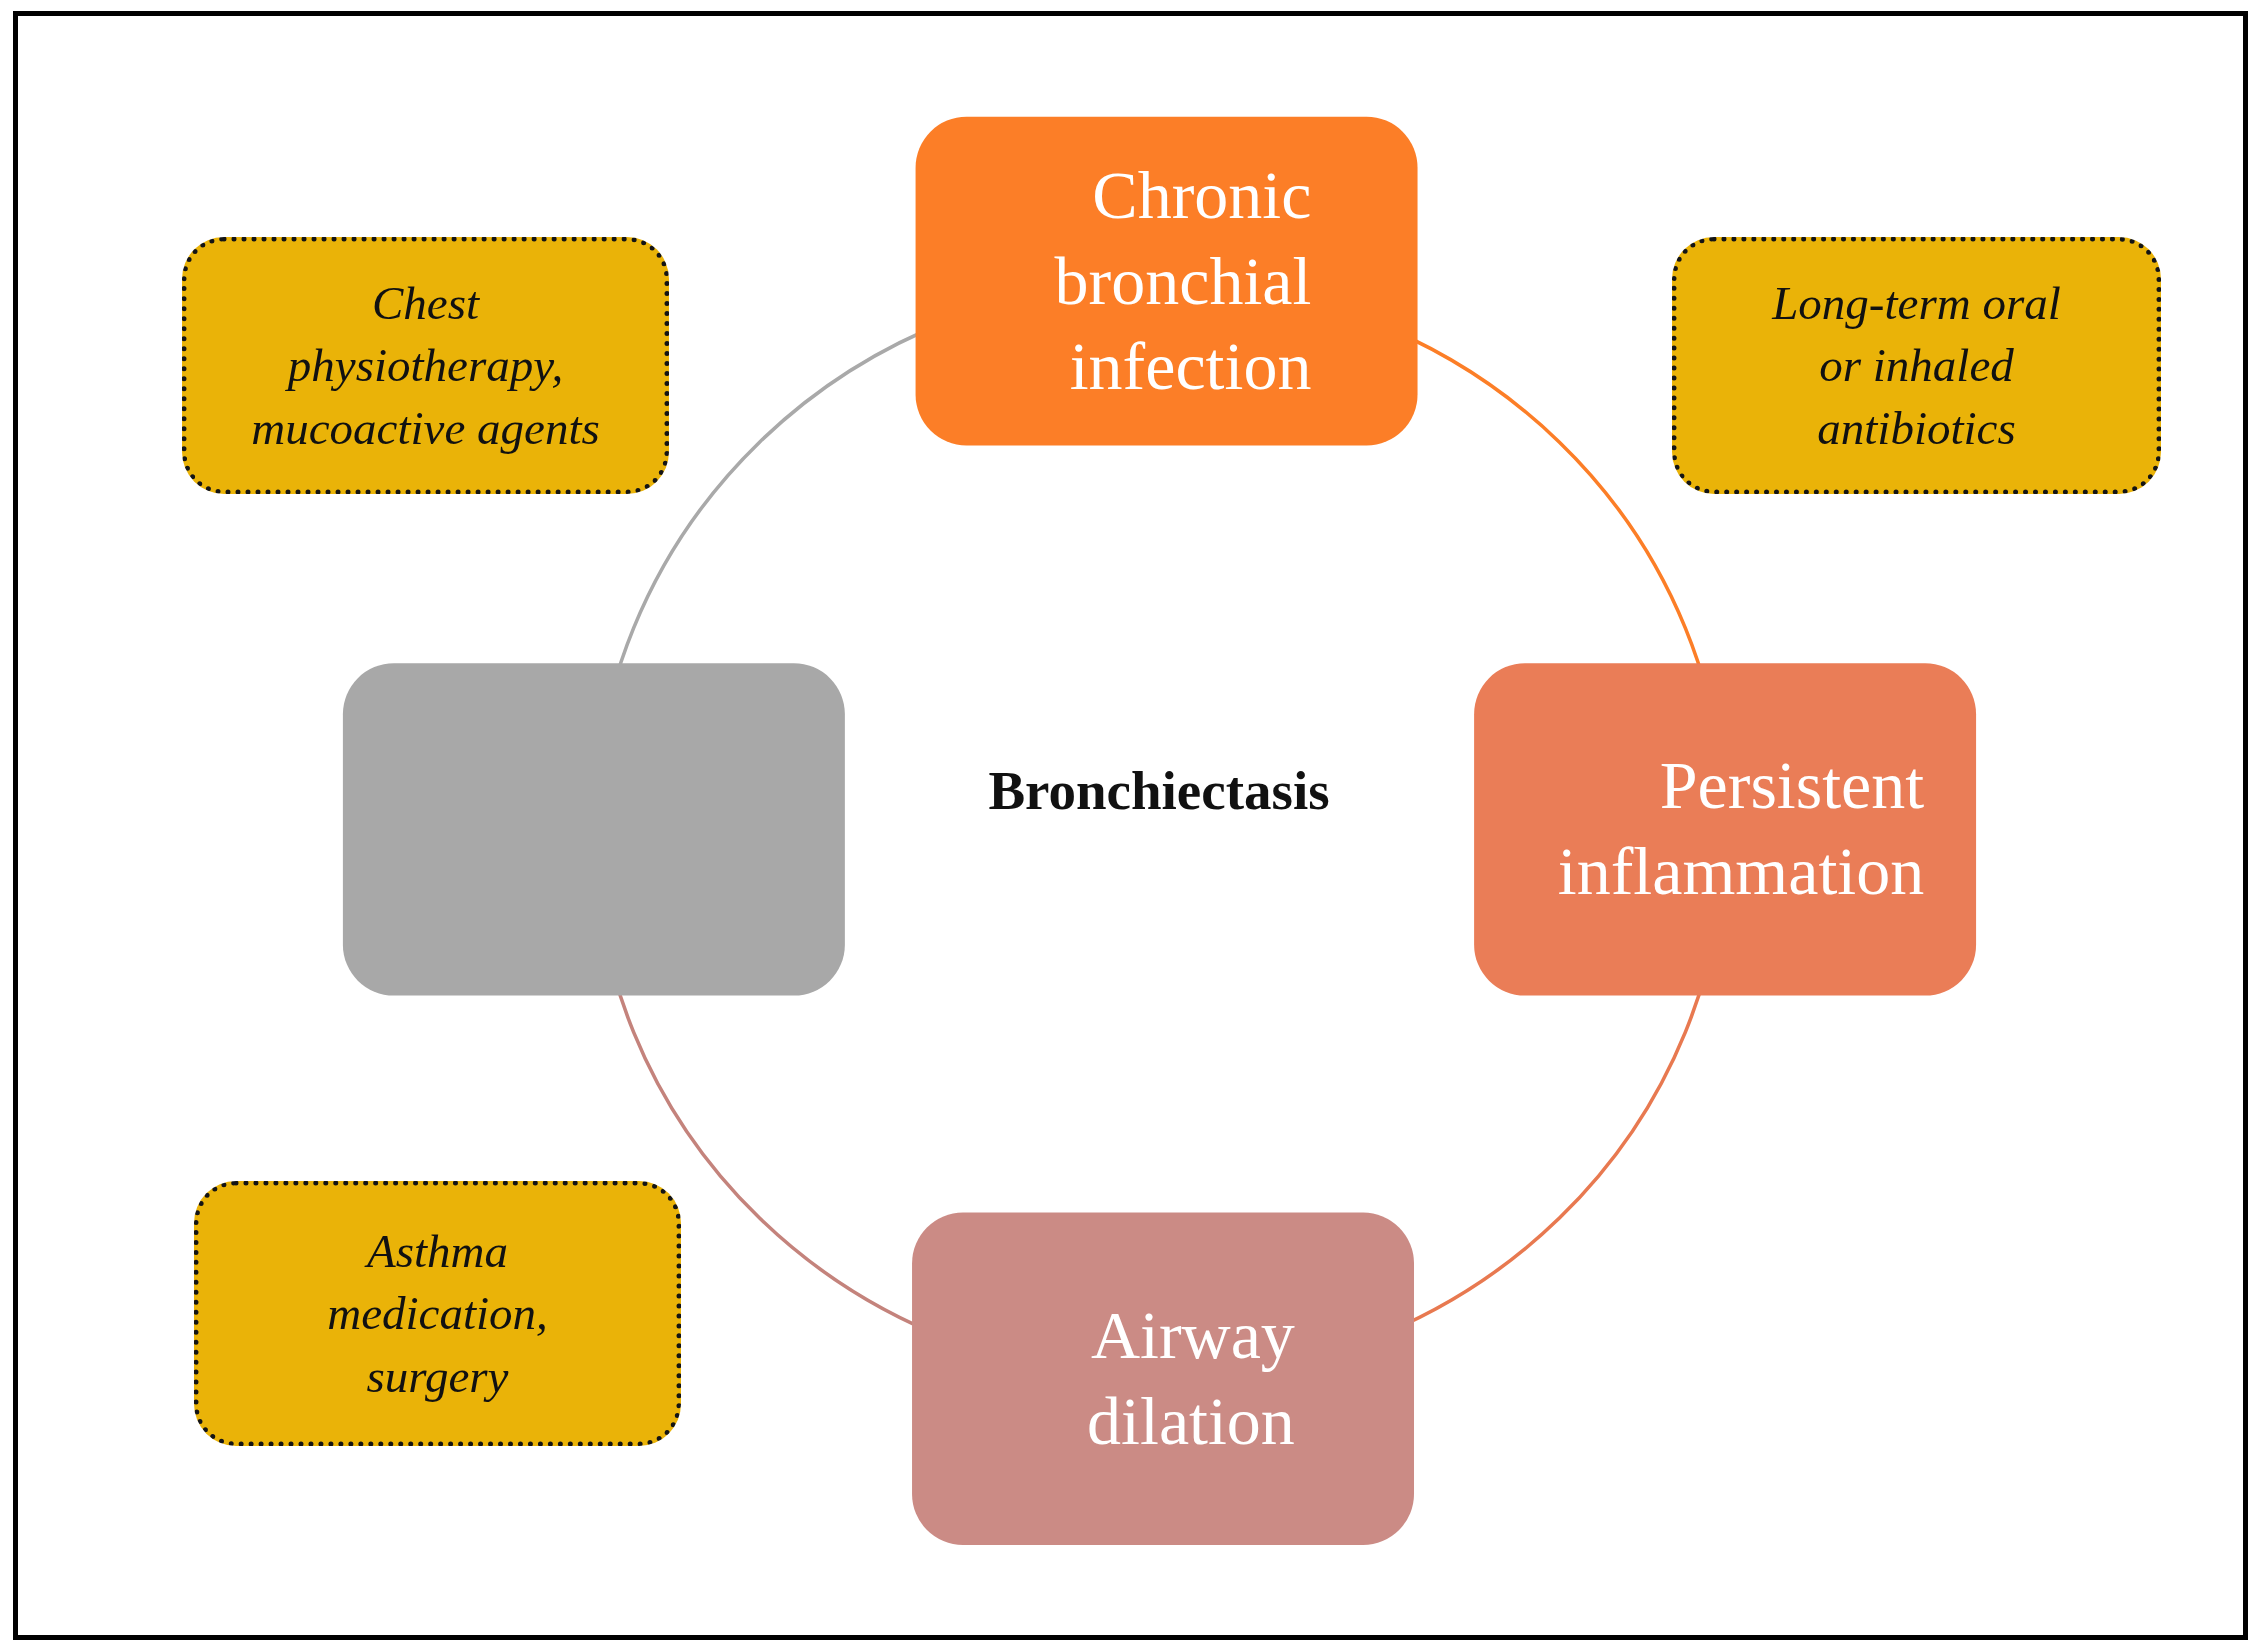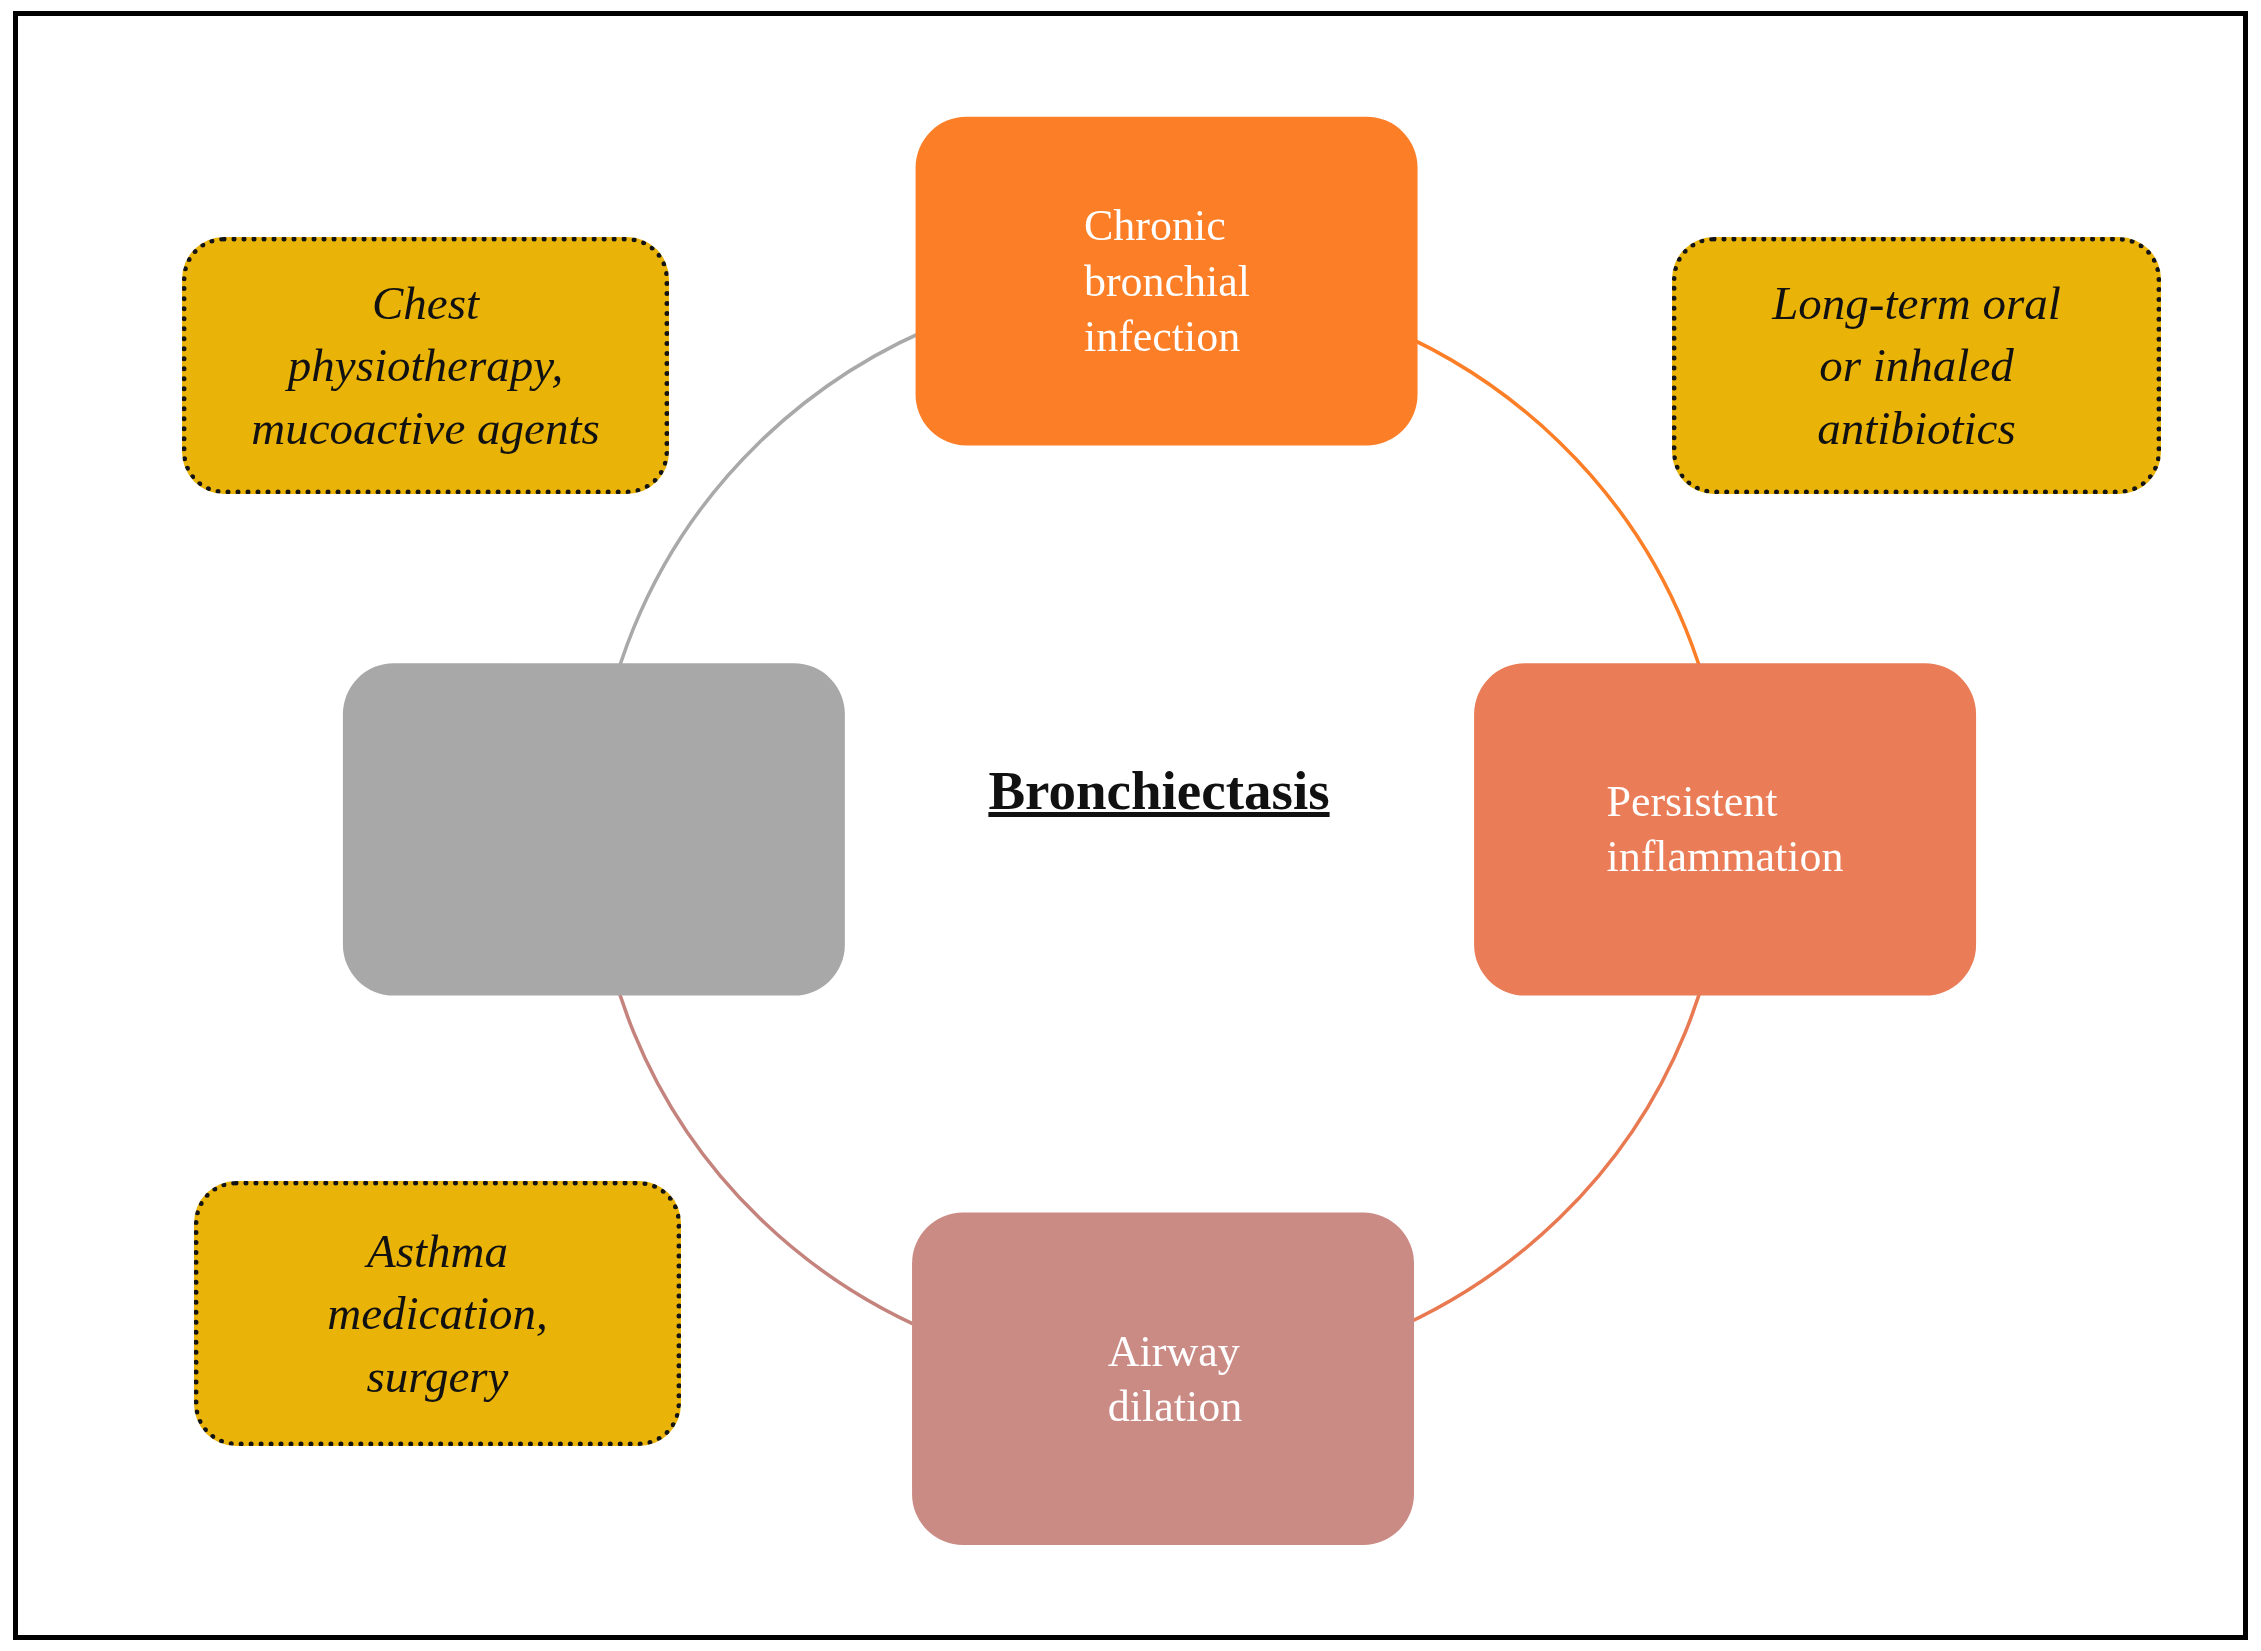--- a/index.html
+++ b/index.html
@@ -35,11 +35,12 @@
     display: flex;
     align-items: center;
     justify-content: center;
-    text-align: left;
+    text-align: right;
     white-space: pre-line;
     color: #ffffff;
-    font-size: 44px;
+    font-size: 68px;
     line-height: 1.26;
+    padding-left: 16px;
   }
   .node-top    { left: 916px; top: 117px;  width: 502px; height: 329px; }
   .node-right  { left: 1474px; top: 663px;  width: 502px; height: 332px; font-family: Liberation Serif, serif; }

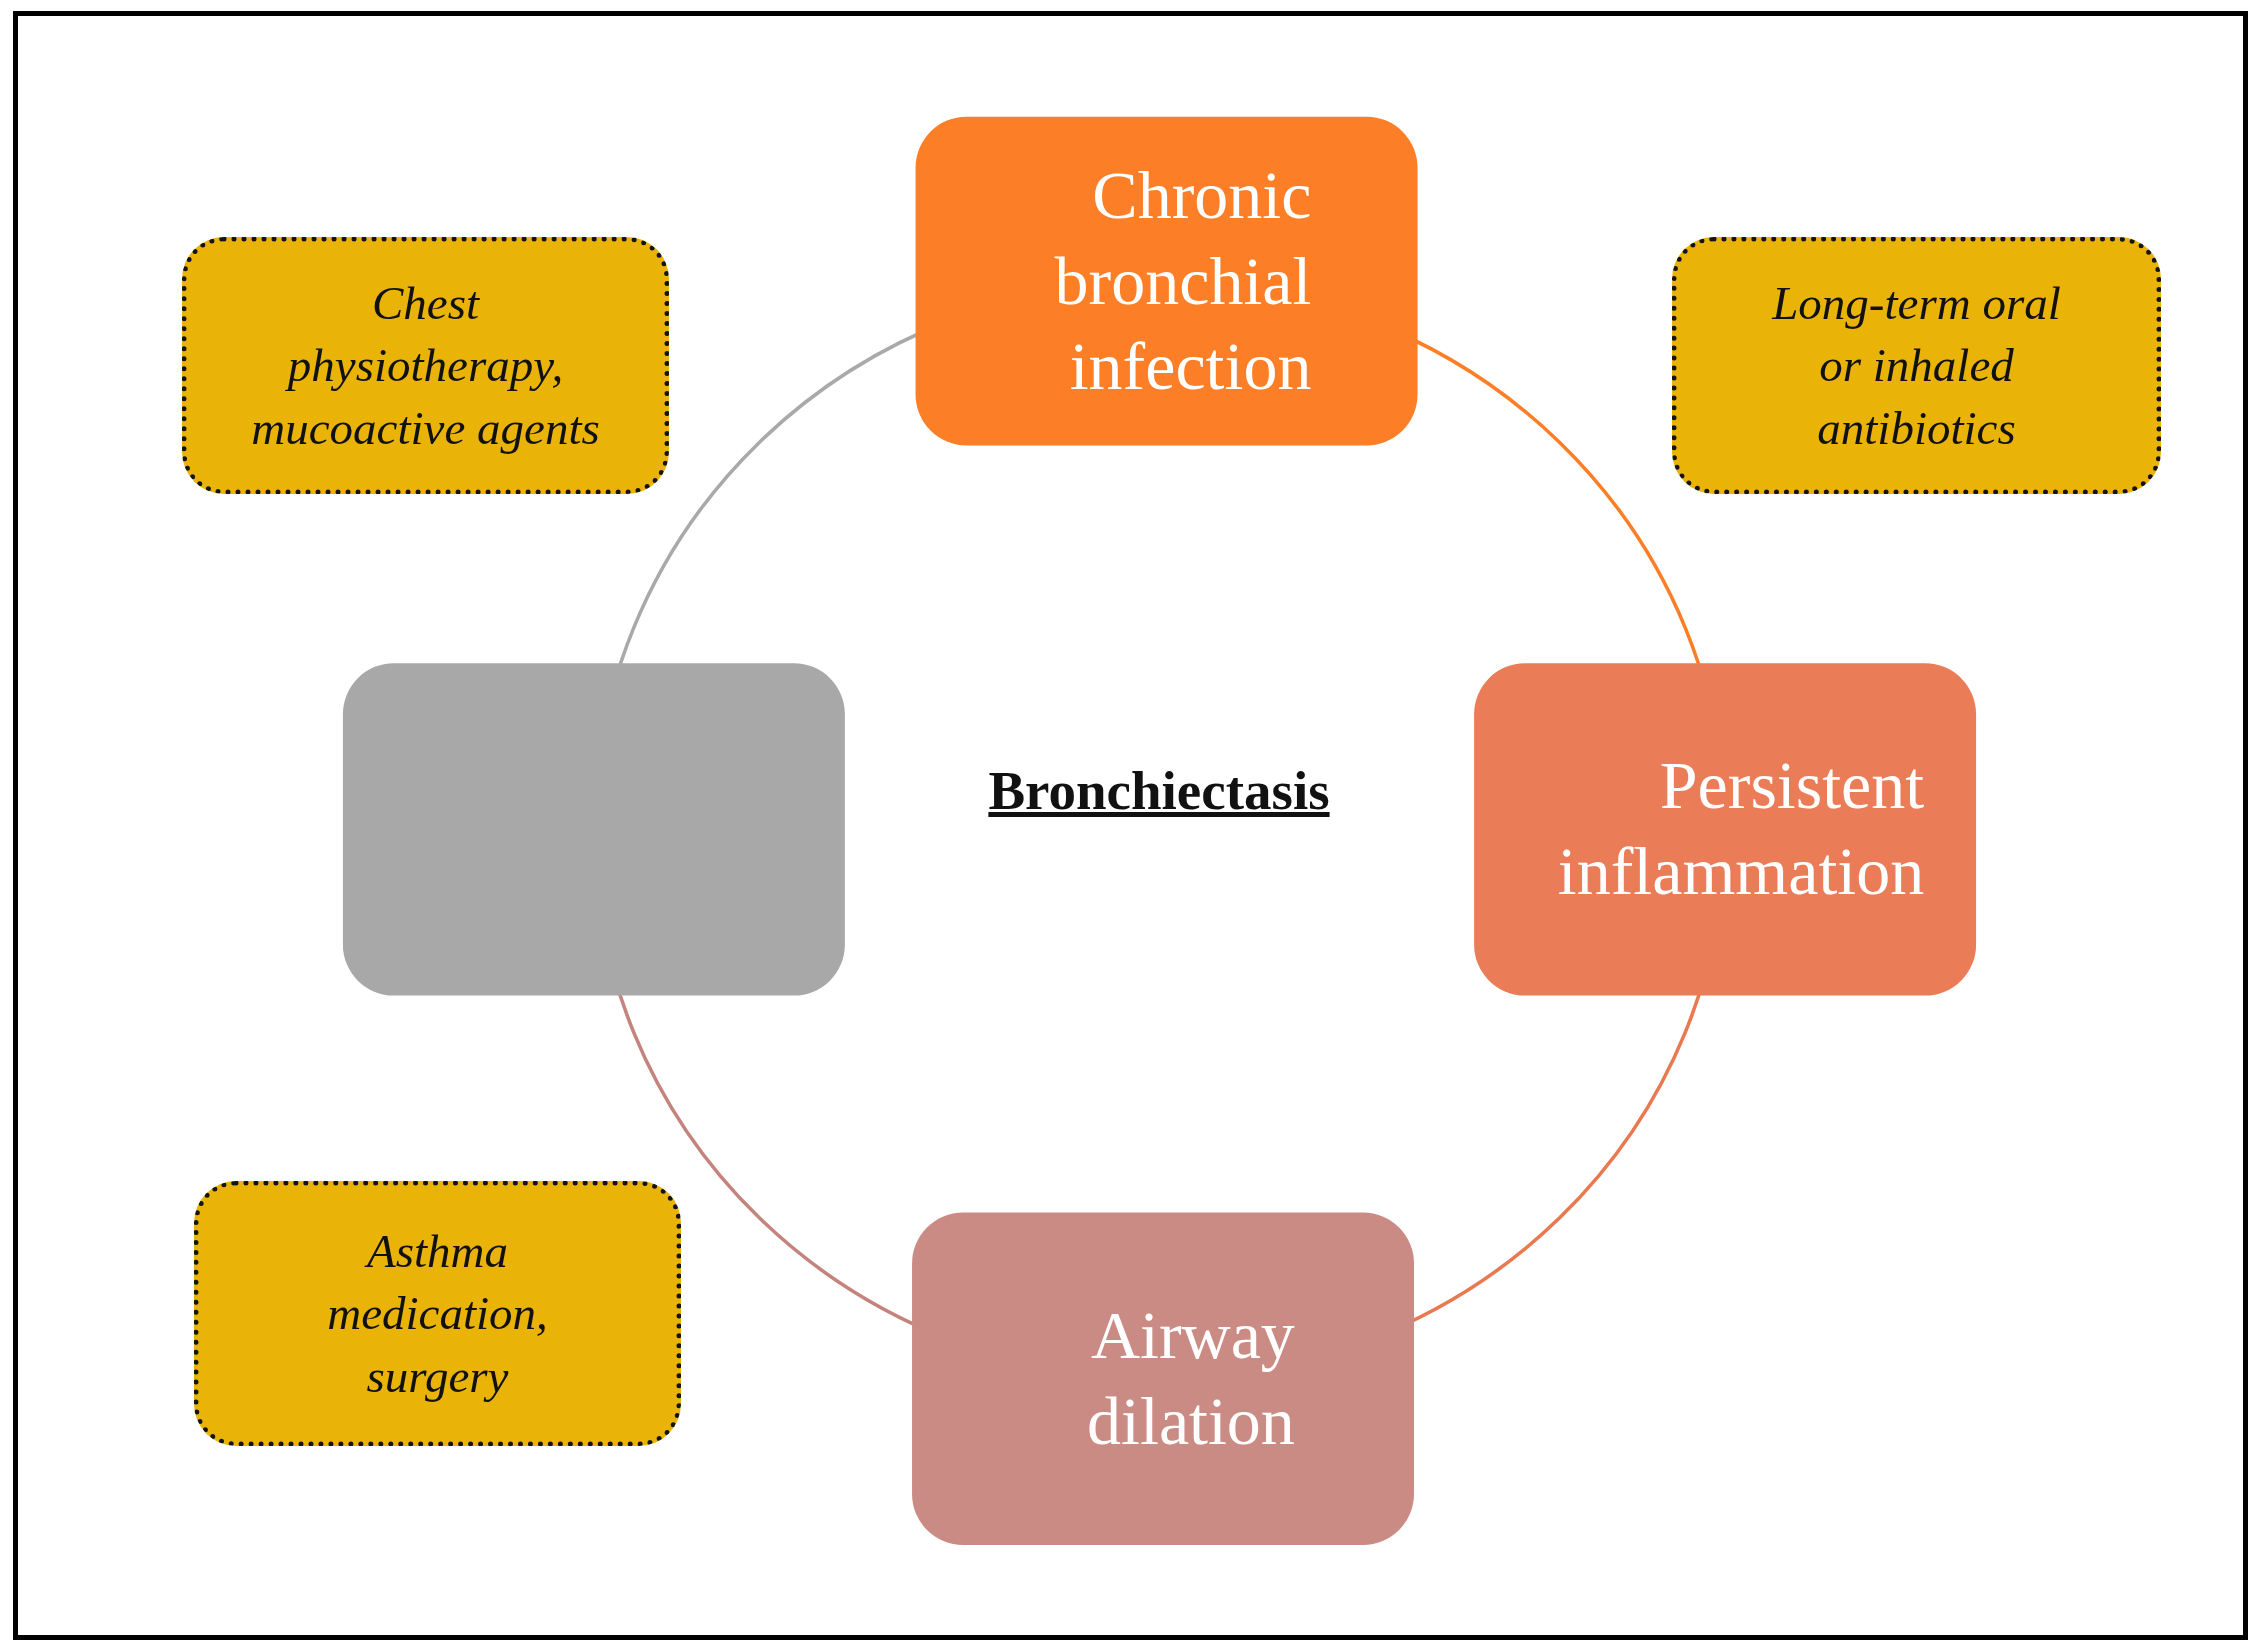--- a/index.html
+++ b/index.html
@@ -60,7 +60,6 @@
     font-weight: bold;
     color: #111111;
     text-align: center;
-    text-decoration: underline;
   }
 
   .treatment {

